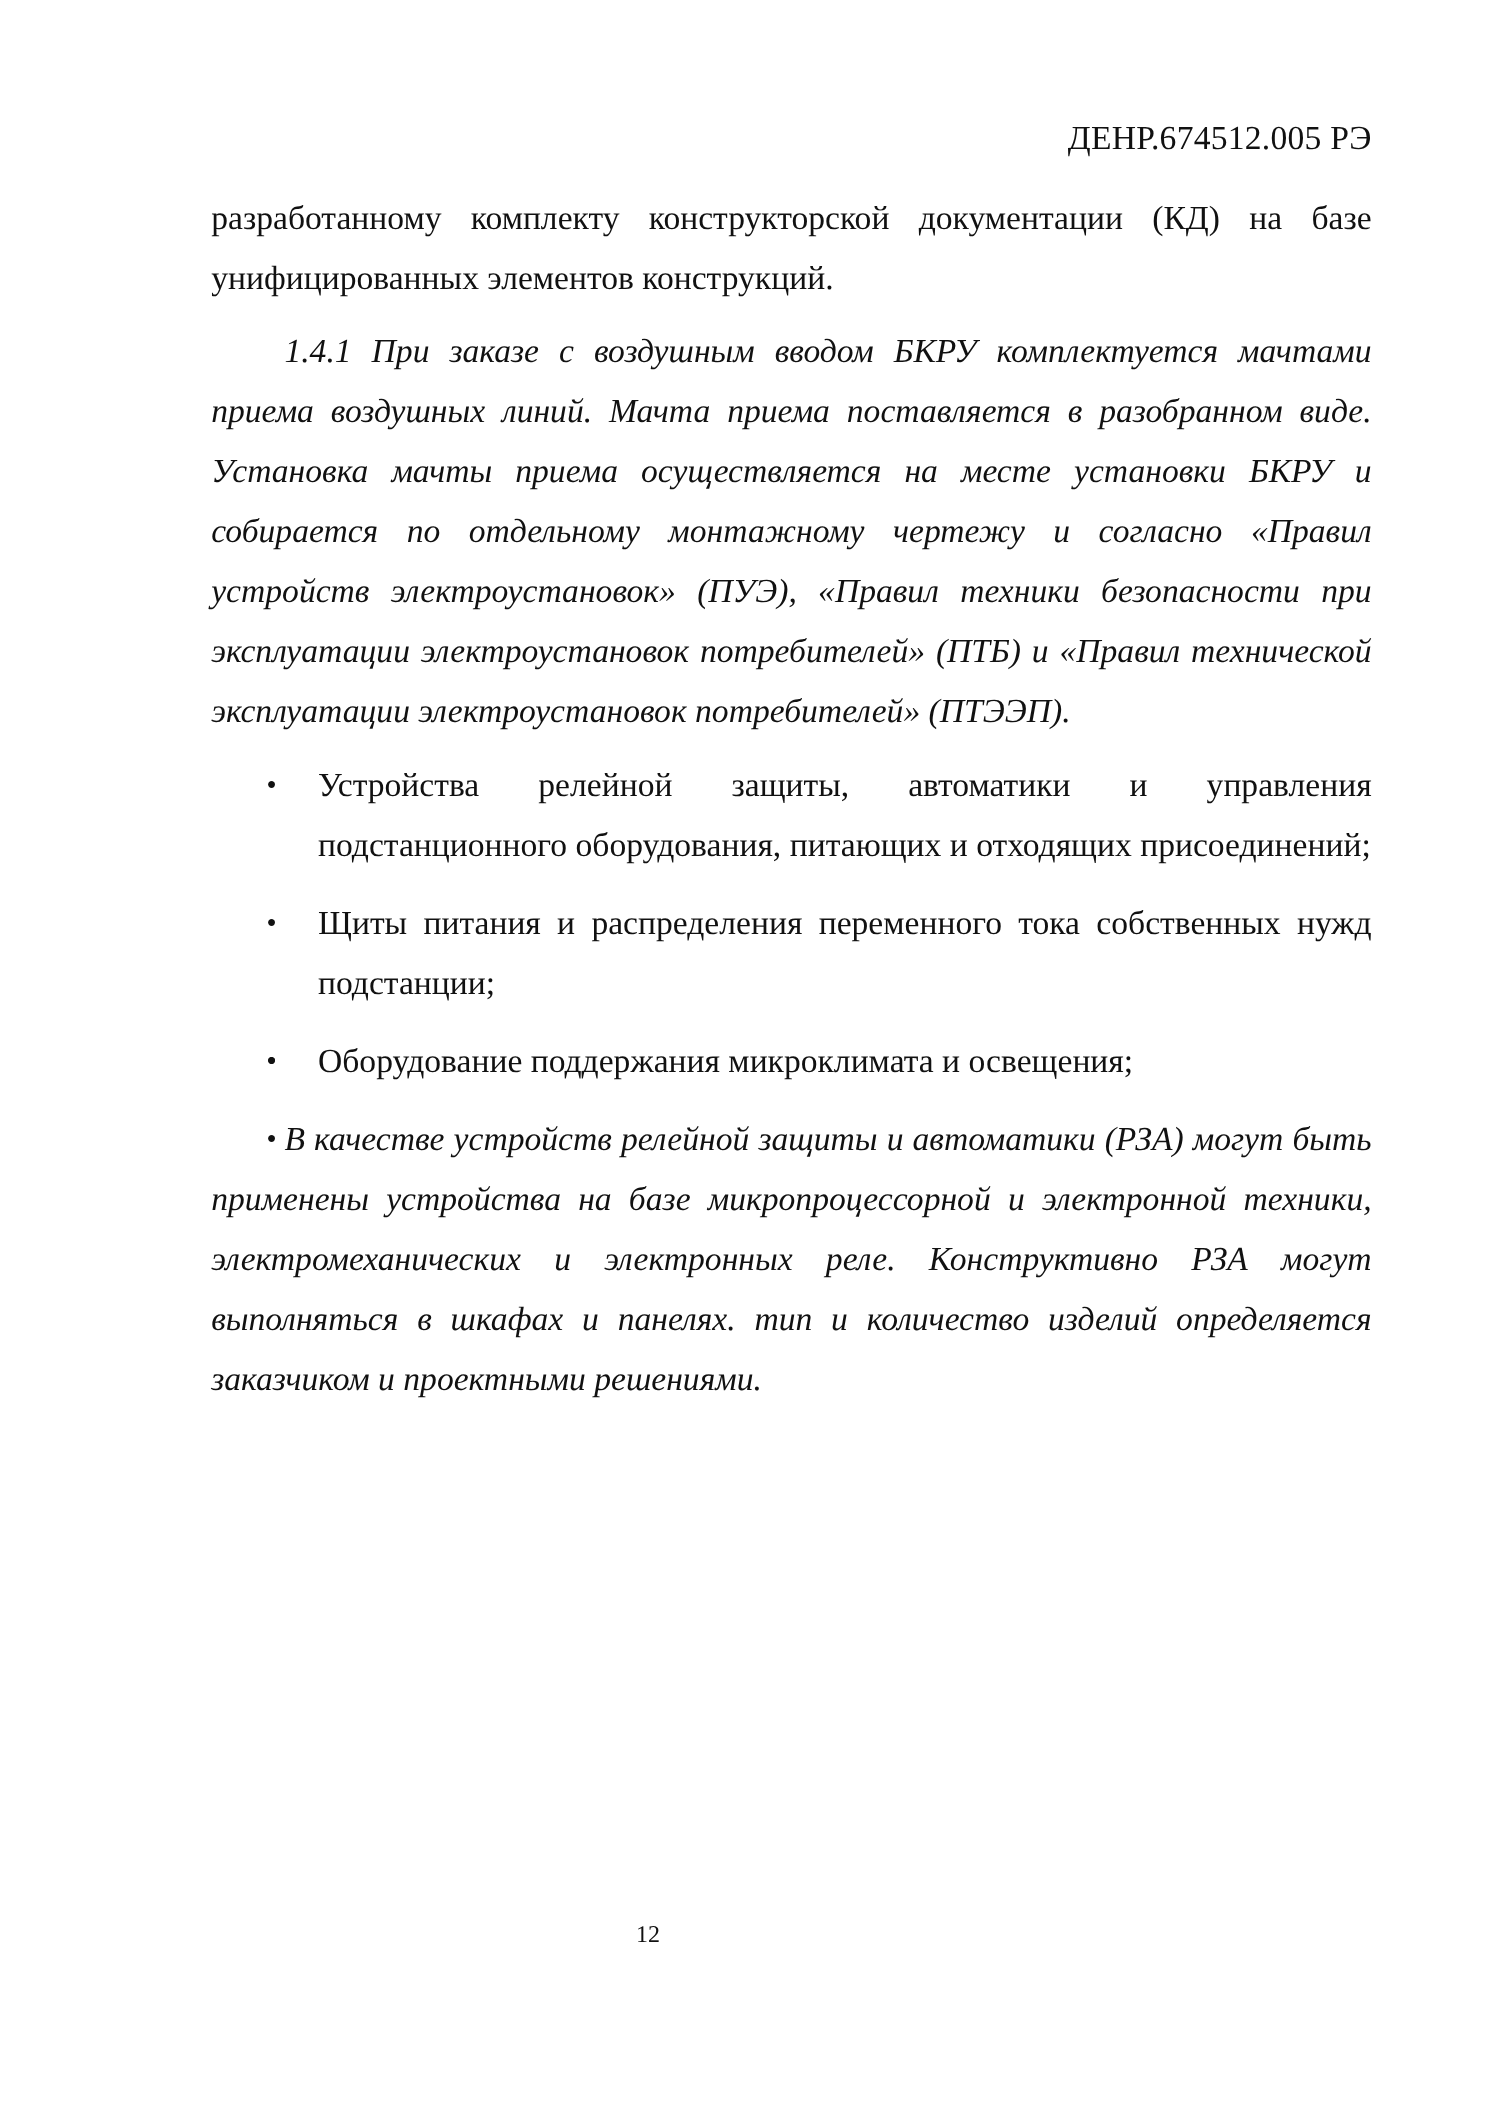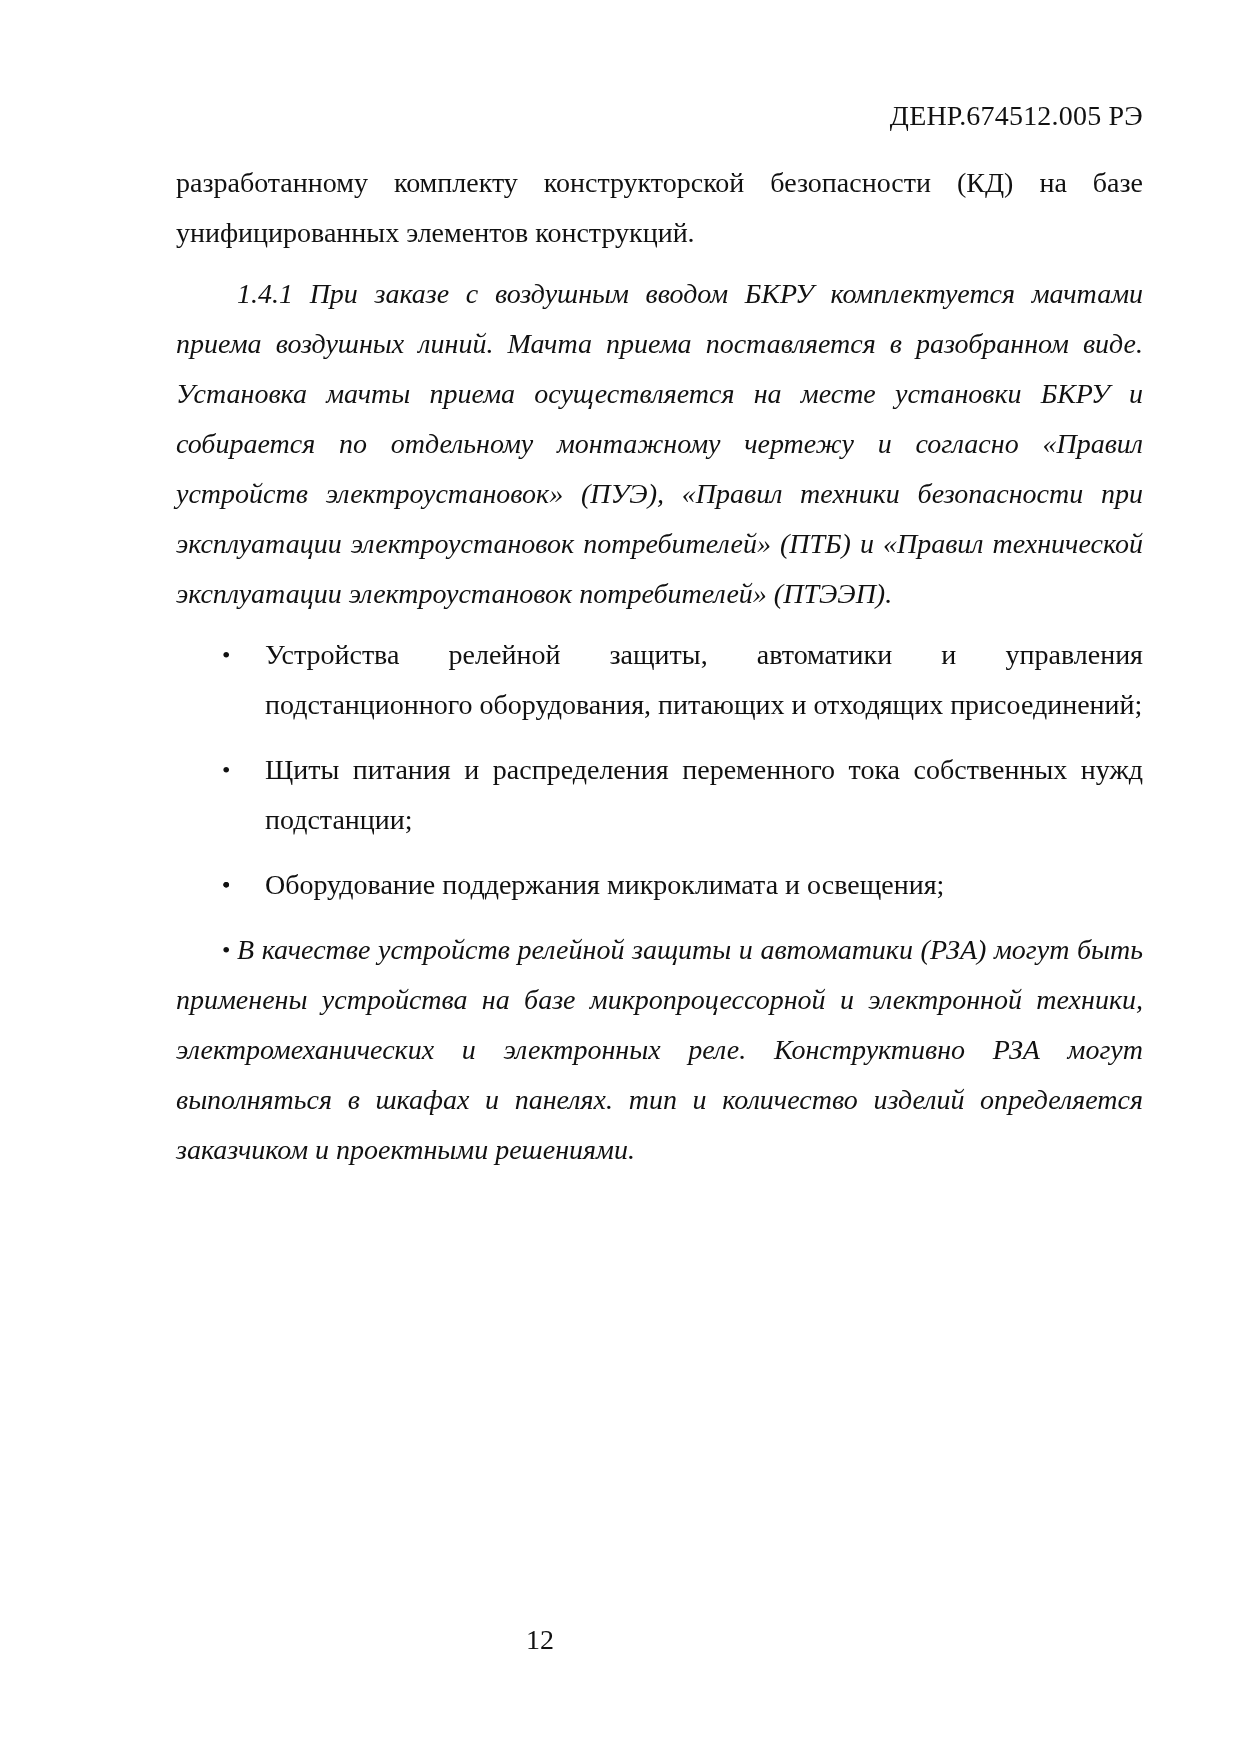--- a/index.html
+++ b/index.html
@@ -88,7 +88,7 @@
 
   <div class="body">
 
-    <p class="para">разработанному комплекту конструкторской безопасности (КД) на базе унифицированных элементов конструкций.</p>
+    <p class="para">разработанному комплекту конструкторской документации (КД) на базе унифицированных элементов конструкций.</p>
 
     <p class="para indent">1.4.1 При заказе с воздушным вводом БКРУ комплектуется мачтами приема воздушных линий. Мачта приема поставляется в разобранном виде. Установка мачты приема осуществляется на месте установки БКРУ и собирается по отдельному монтажному чертежу и согласно «Правил устройств электроустановок» (ПУЭ), «Правил техники безопасности при эксплуатации электроустановок потребителей» (ПТБ) и «Правил технической эксплуатации электроустановок потребителей» (ПТЭЭП).</p>
 

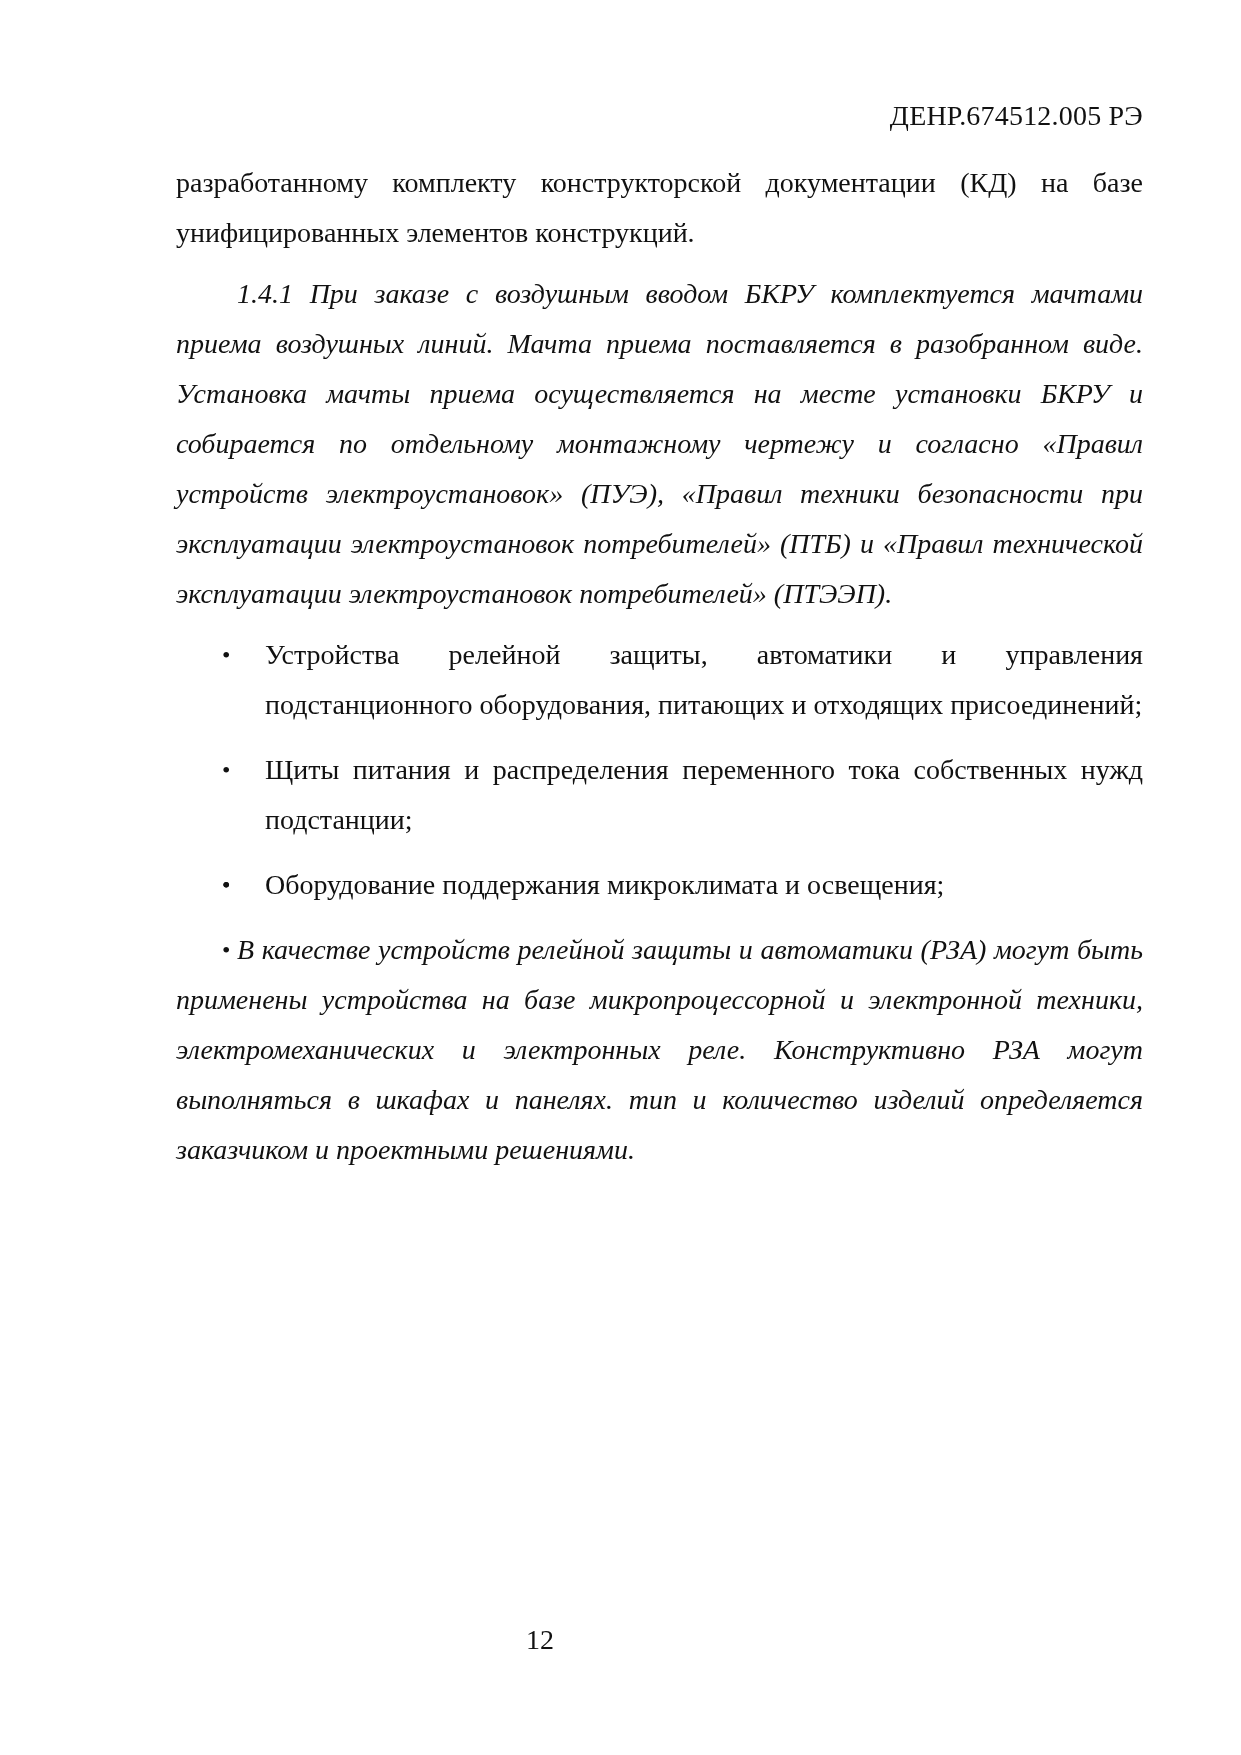--- a/index.html
+++ b/index.html
@@ -74,9 +74,8 @@
       left: 0;
       width: 1080px;
       text-align: center;
-      font-size: 28px;
+      font-size: 20px;
       line-height: 40px;
-      margin-top: 28px;
     }
   </style>
 </head>

